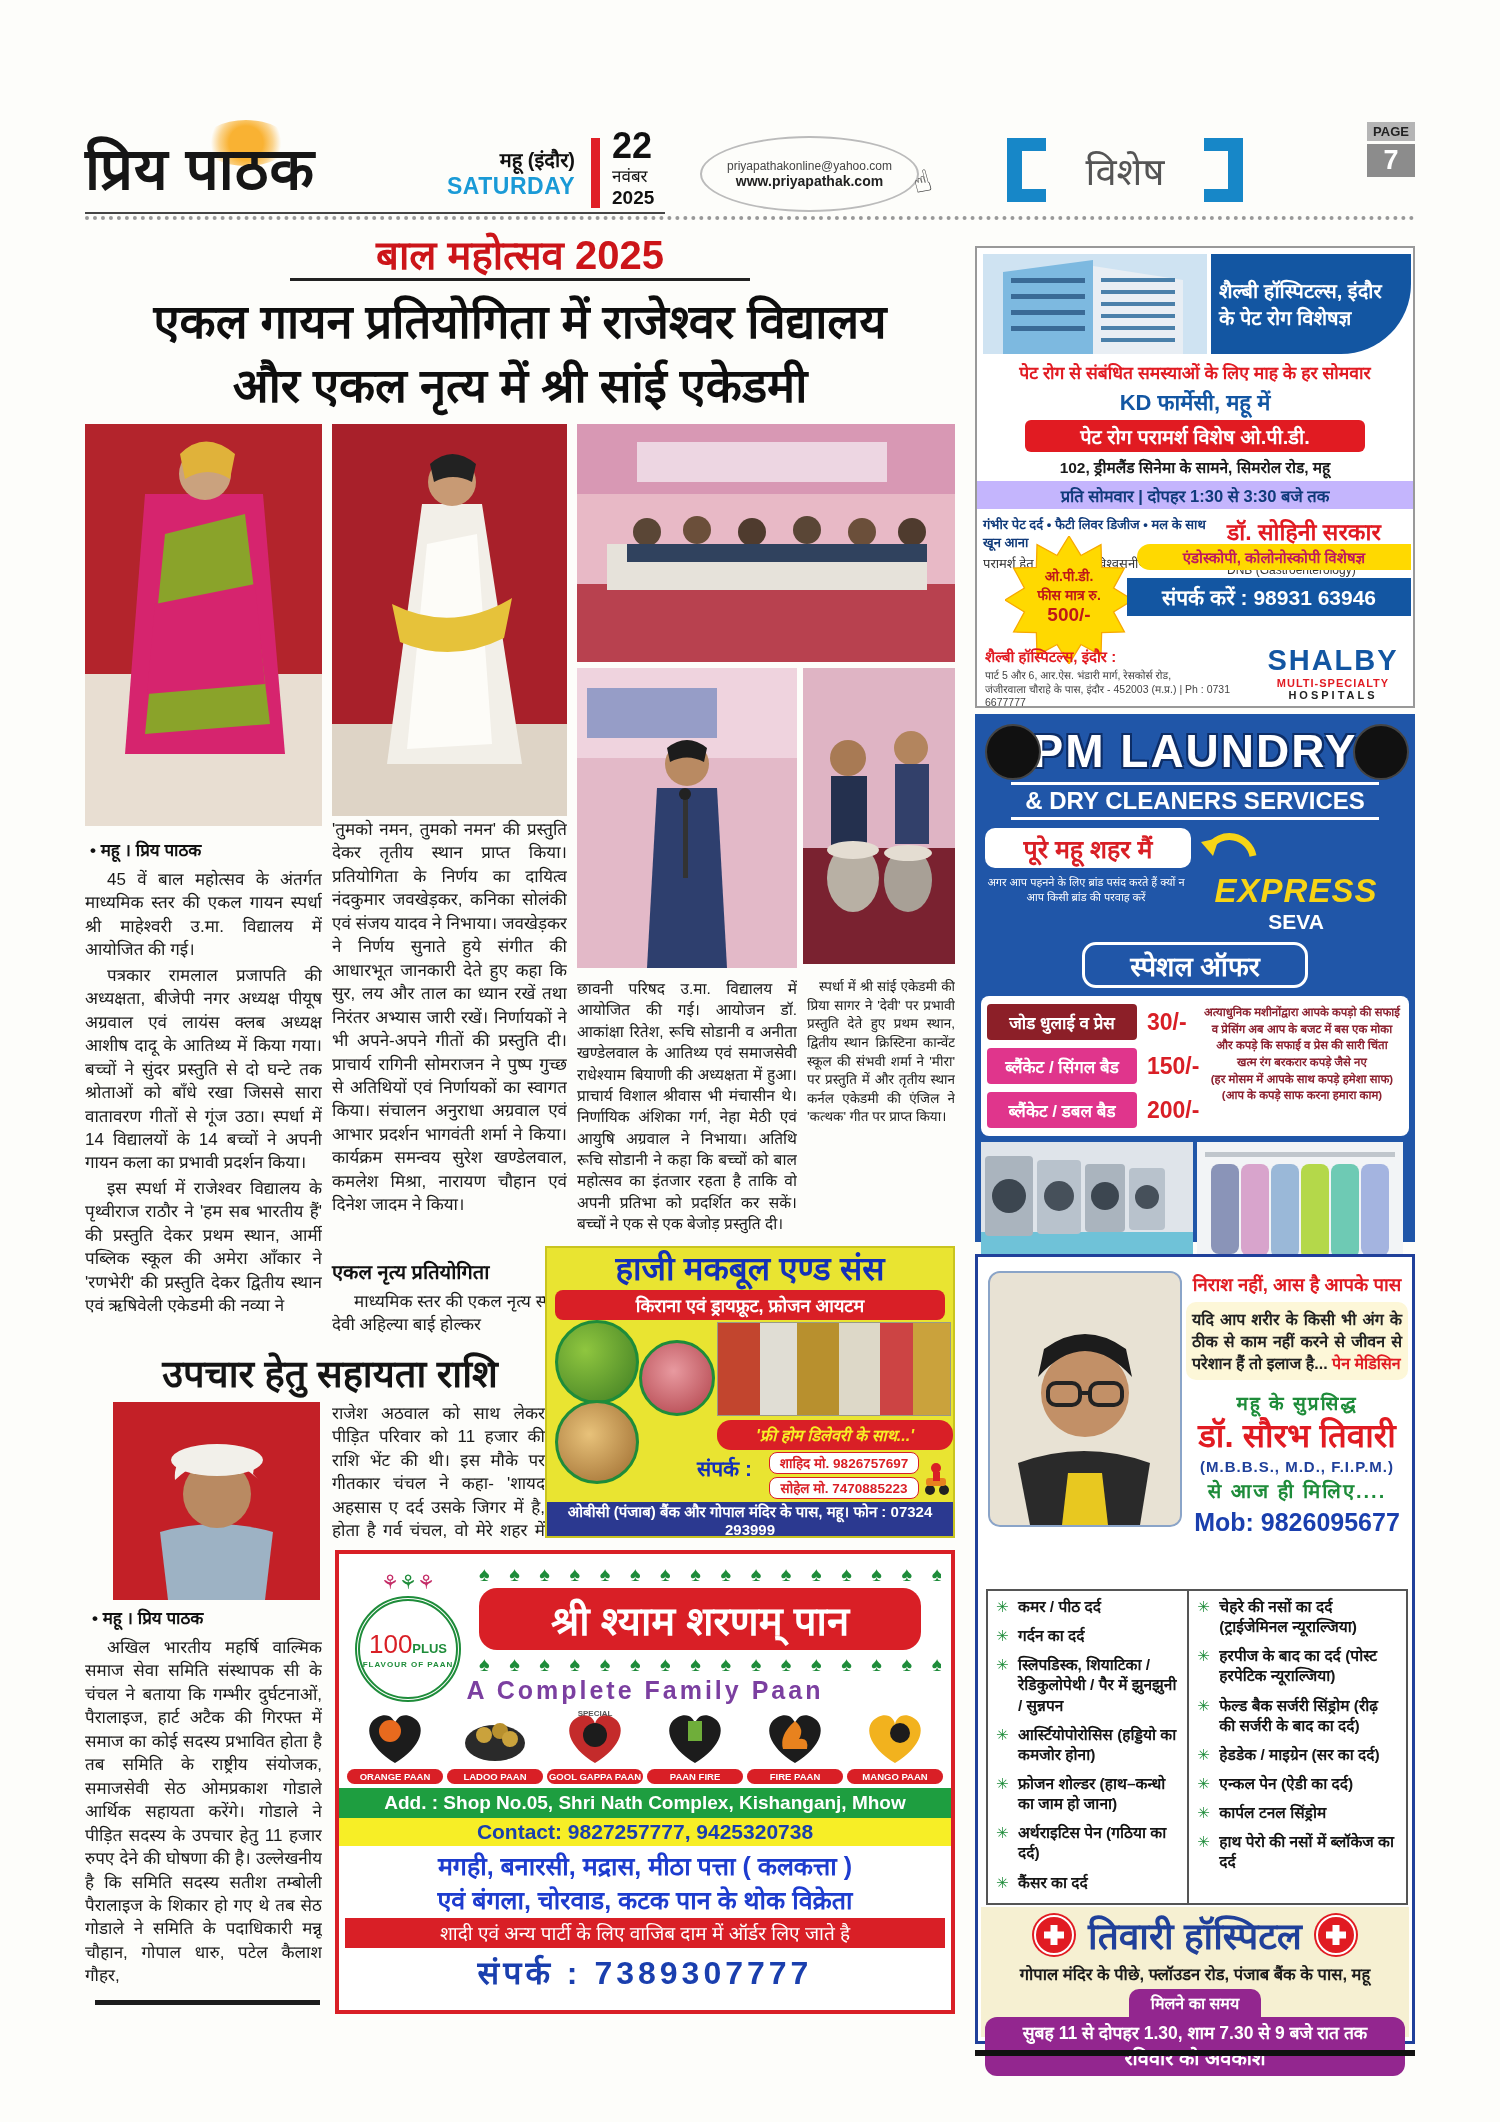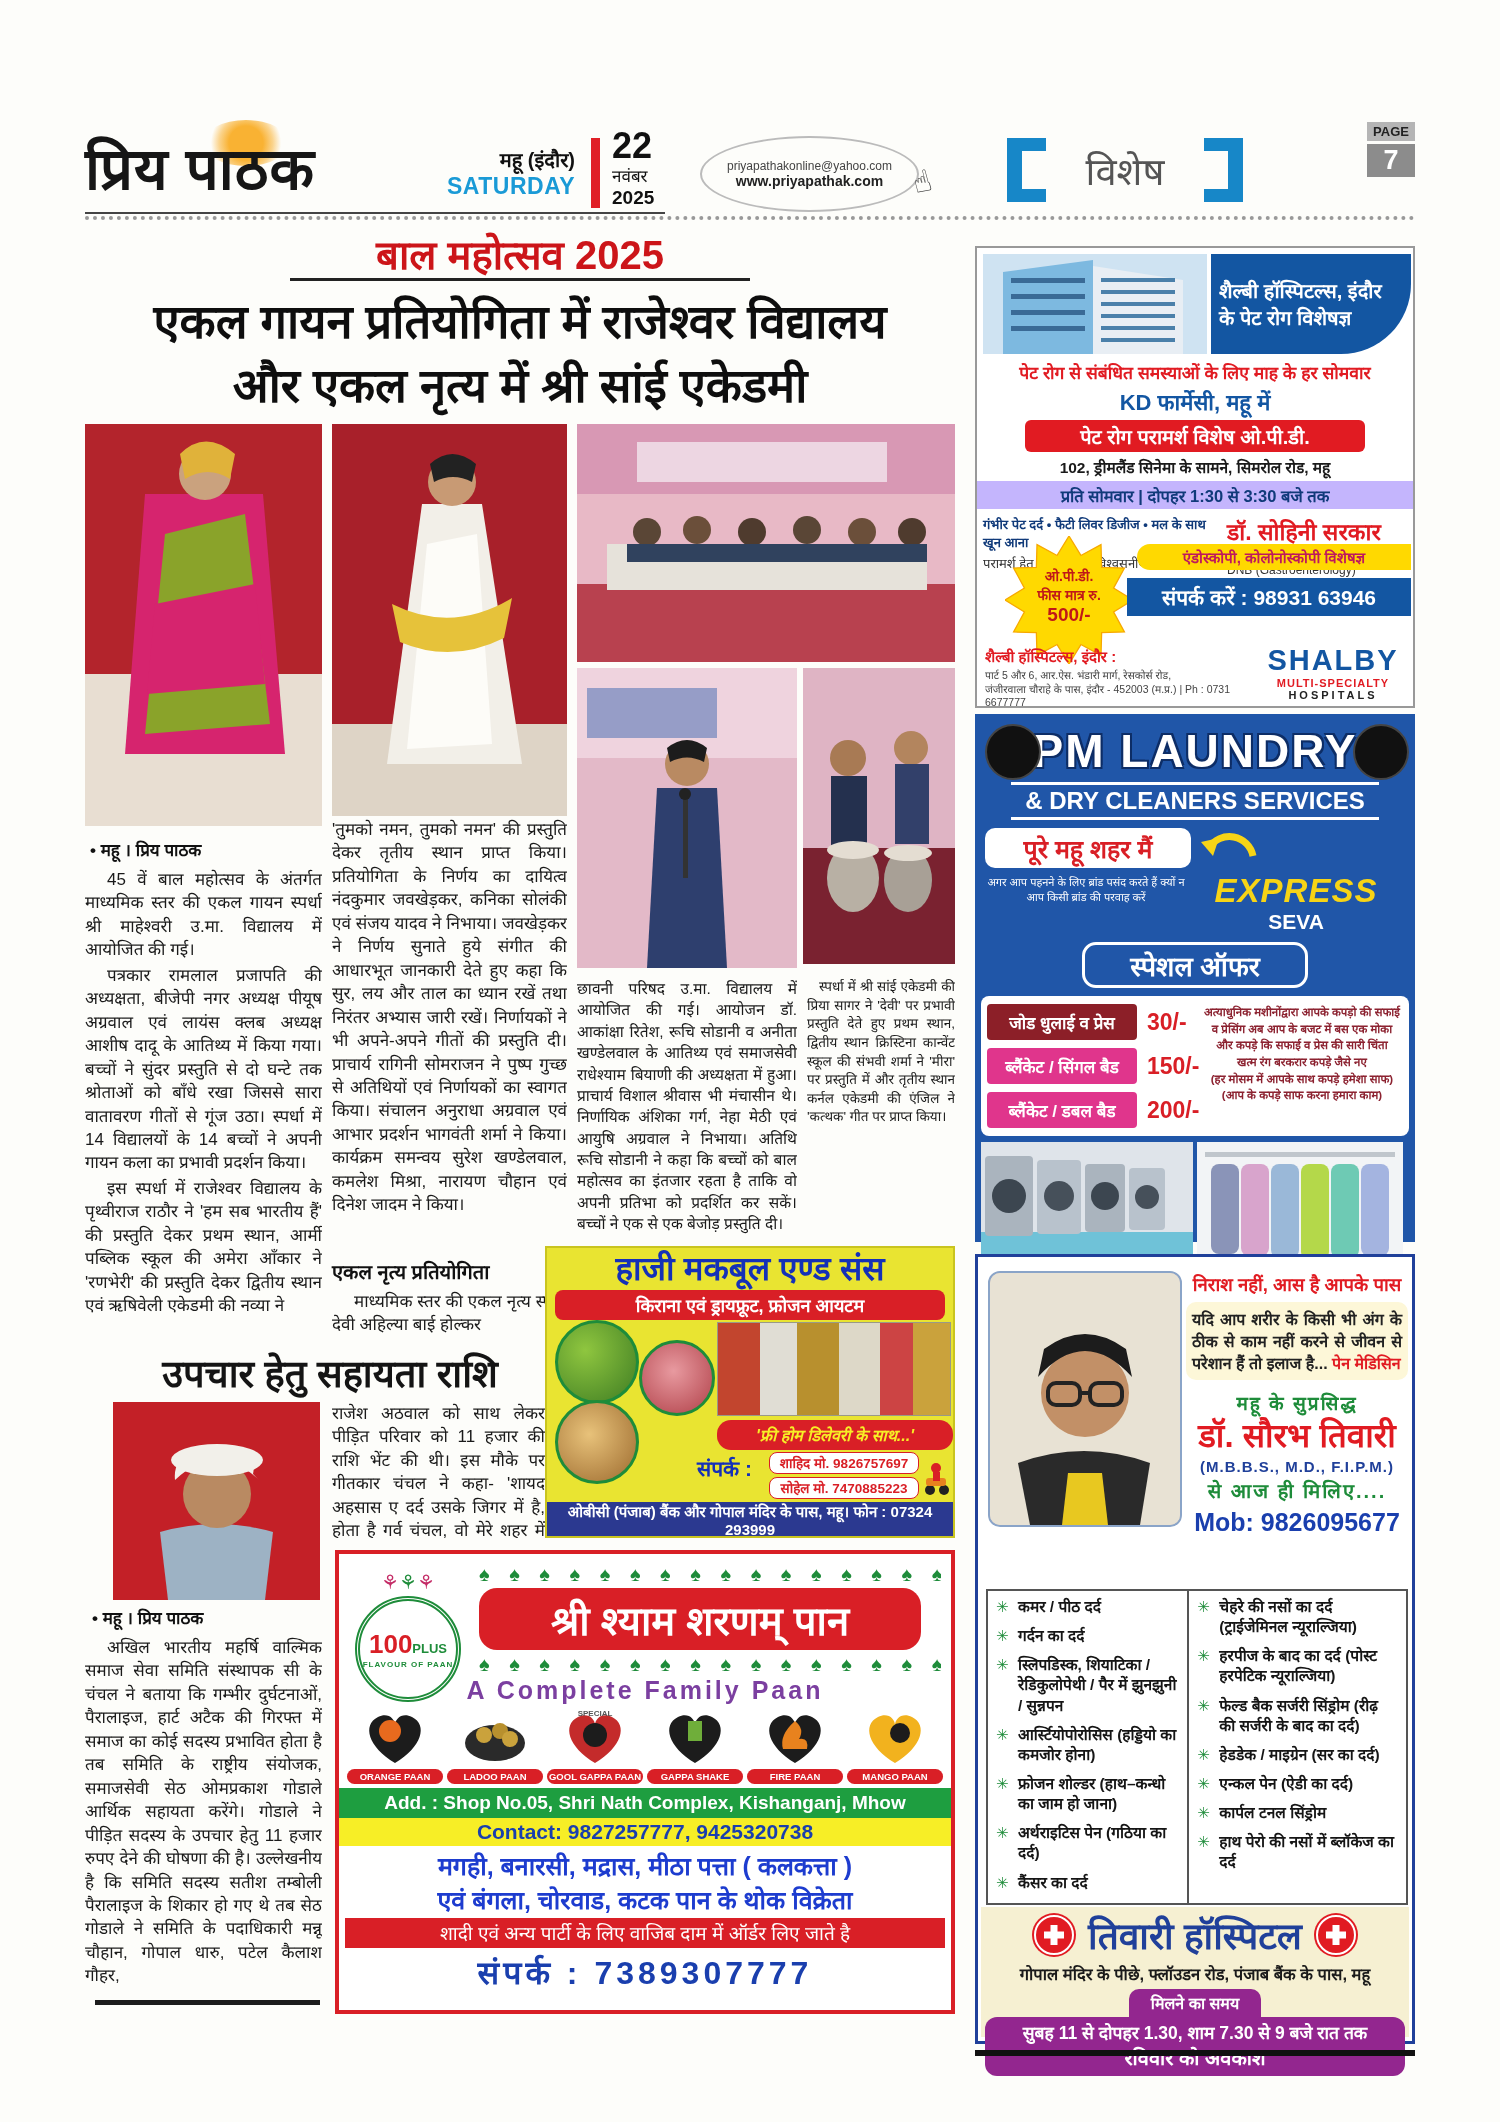--- a/index.html
+++ b/index.html
@@ -213,7 +213,7 @@
     <div class="abs" style="left:10px;top:14px;width:118px;height:132px;text-align:center;">
       <div style="height:28px;color:#c42b66;font-size:20px;line-height:28px;">⚘<span style="color:#1e8c3a;">⚘</span>⚘</div>
       <div style="width:96px;height:96px;margin:0 auto;border-radius:50%;border:5px double #1e8c3a;display:flex;flex-direction:column;align-items:center;justify-content:center;background:#fff;">
-        <div><span style="color:#d91f26;font-size:26px;font-weight:700;">100</span><span style="color:#1e8c3a;font-size:13px;font-weight:800;">PLUS</span></div>
+        <div><span style="color:#d91f26;font-size:26px;font-weight:400;">100</span><span style="color:#1e8c3a;font-size:13px;font-weight:800;">PLUS</span></div>
         <div style="color:#1e8c3a;font-size:8px;font-weight:bold;letter-spacing:1px;">FLAVOUR OF PAAN</div>
       </div>
     </div>

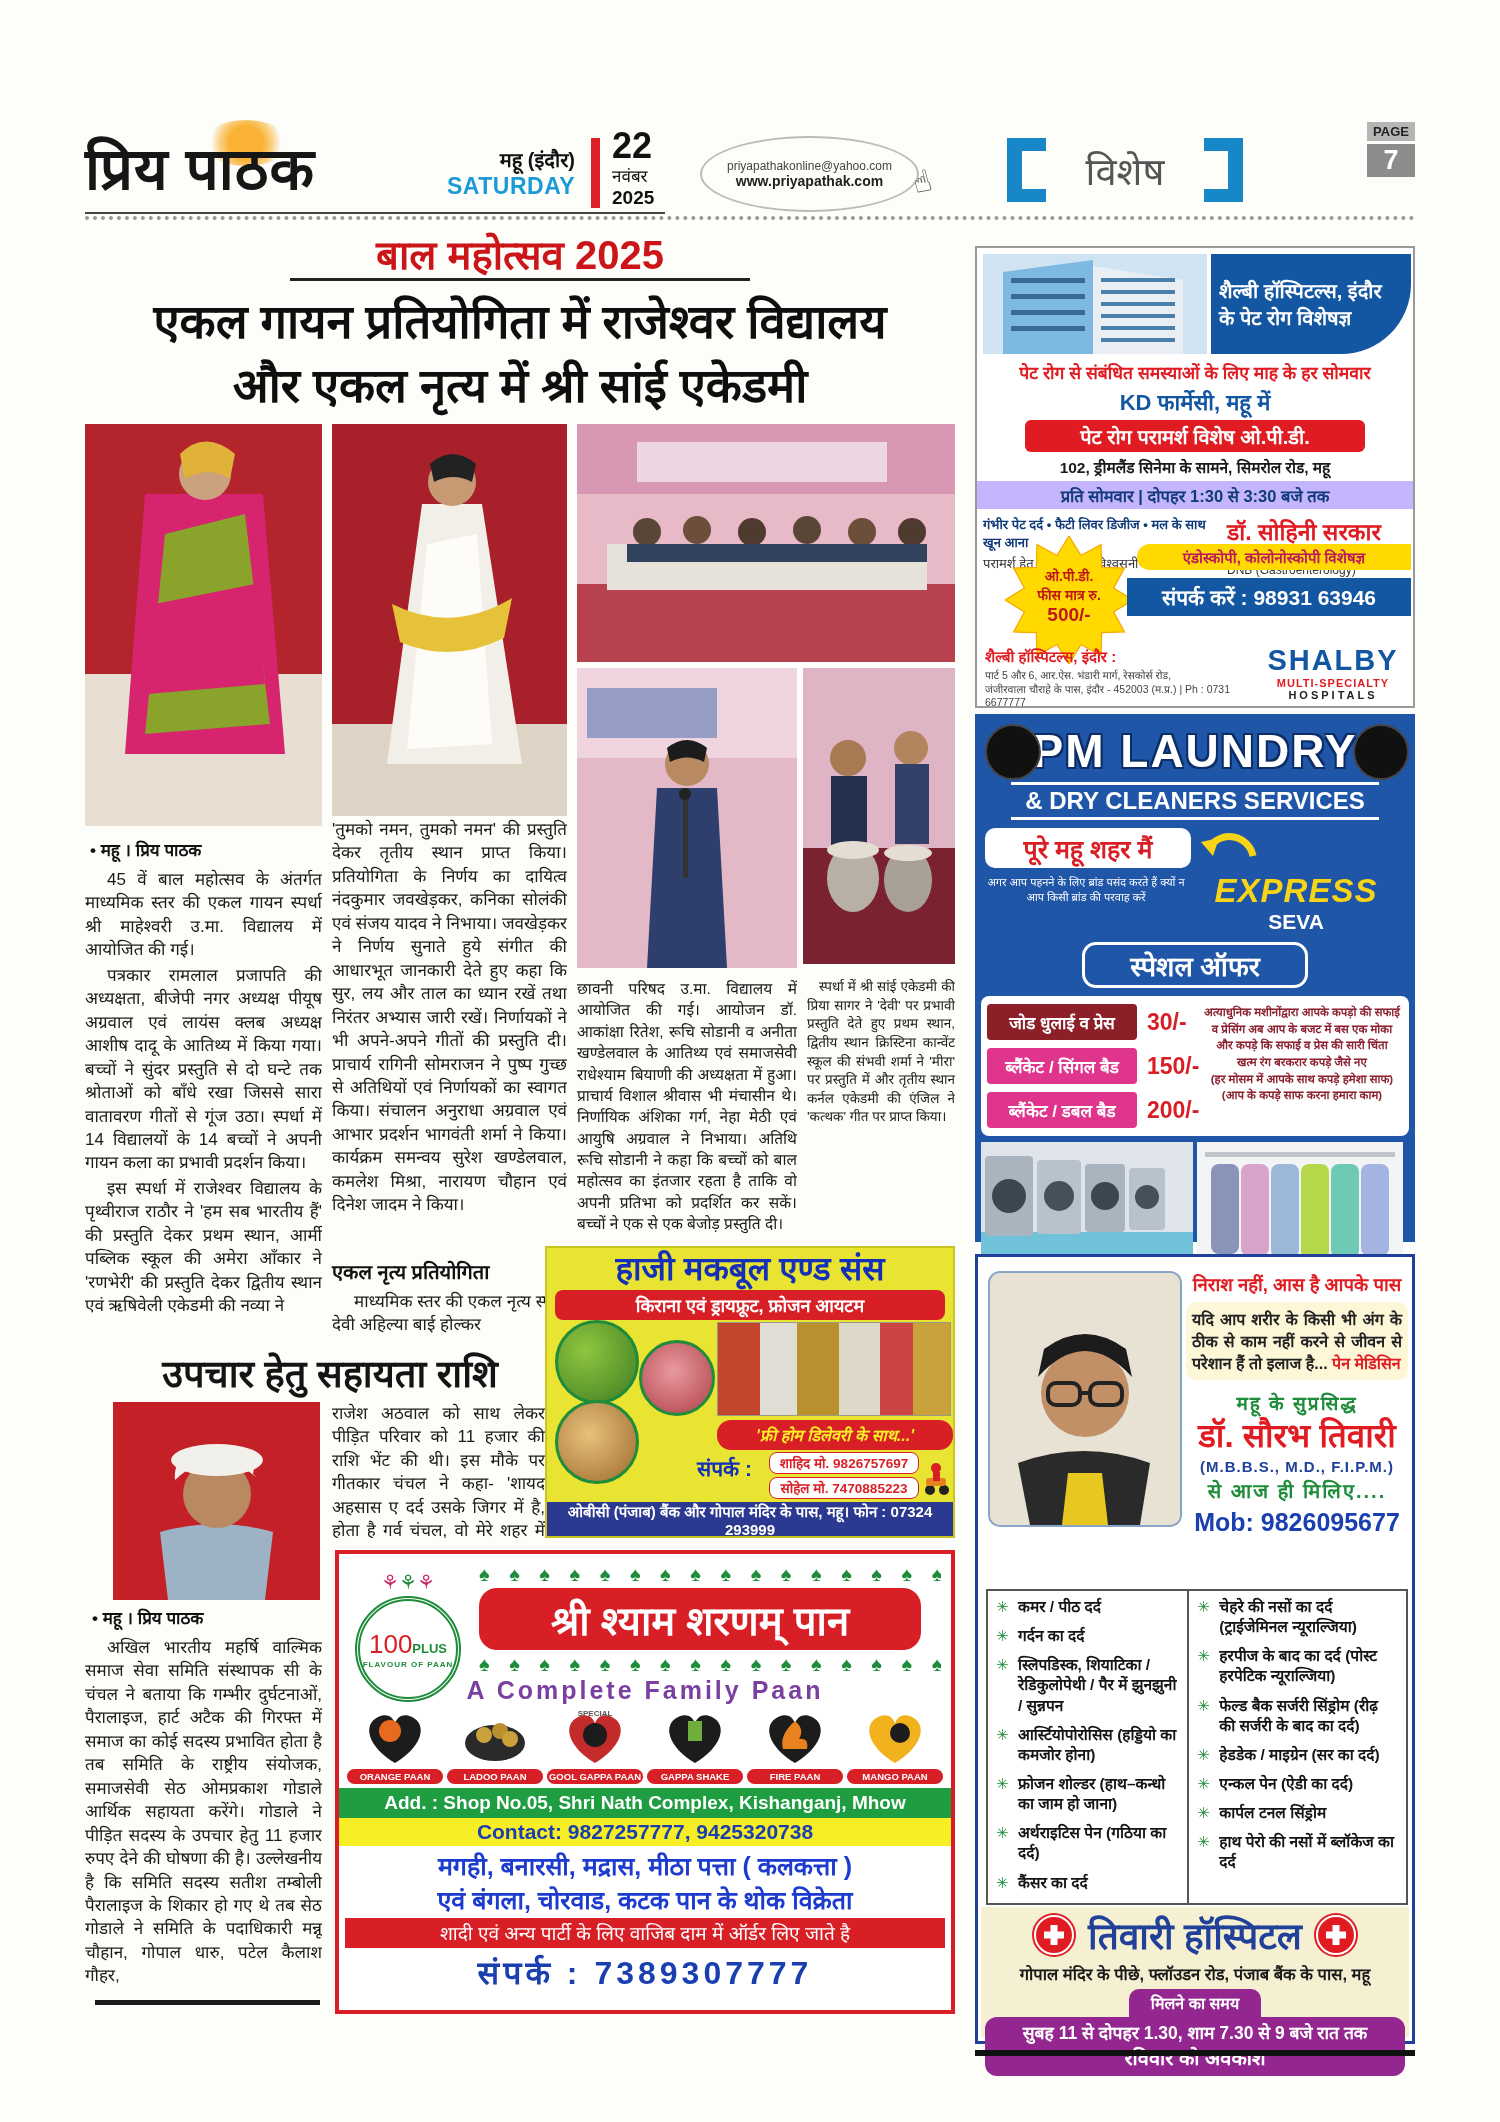--- a/index.html
+++ b/index.html
@@ -253,7 +253,7 @@
             <path d="M35 54 C8 38 2 16 18 8 C28 3 35 10 35 16 C35 10 42 3 52 8 C68 16 62 38 35 54Z" fill="#1c1c1c"></path>
             <rect x="28" y="12" width="14" height="20" fill="#6fae3a"></rect>
           </svg>
-        <div style="background:#d91f26;color:#fff;font-size:9.5px;font-weight:bold;border-radius:8px;padding:2px 0;">GAPPA SHAKE</div>
+        <div style="background:#d91f26;color:#fff;font-size:9.5px;font-weight:bold;border-radius:8px;padding:2px 0;">PAAN FIRE</div>
       </div>
       <div style="width:96px;text-align:center;">
         <svg width="70" height="56" viewBox="0 0 70 56">

